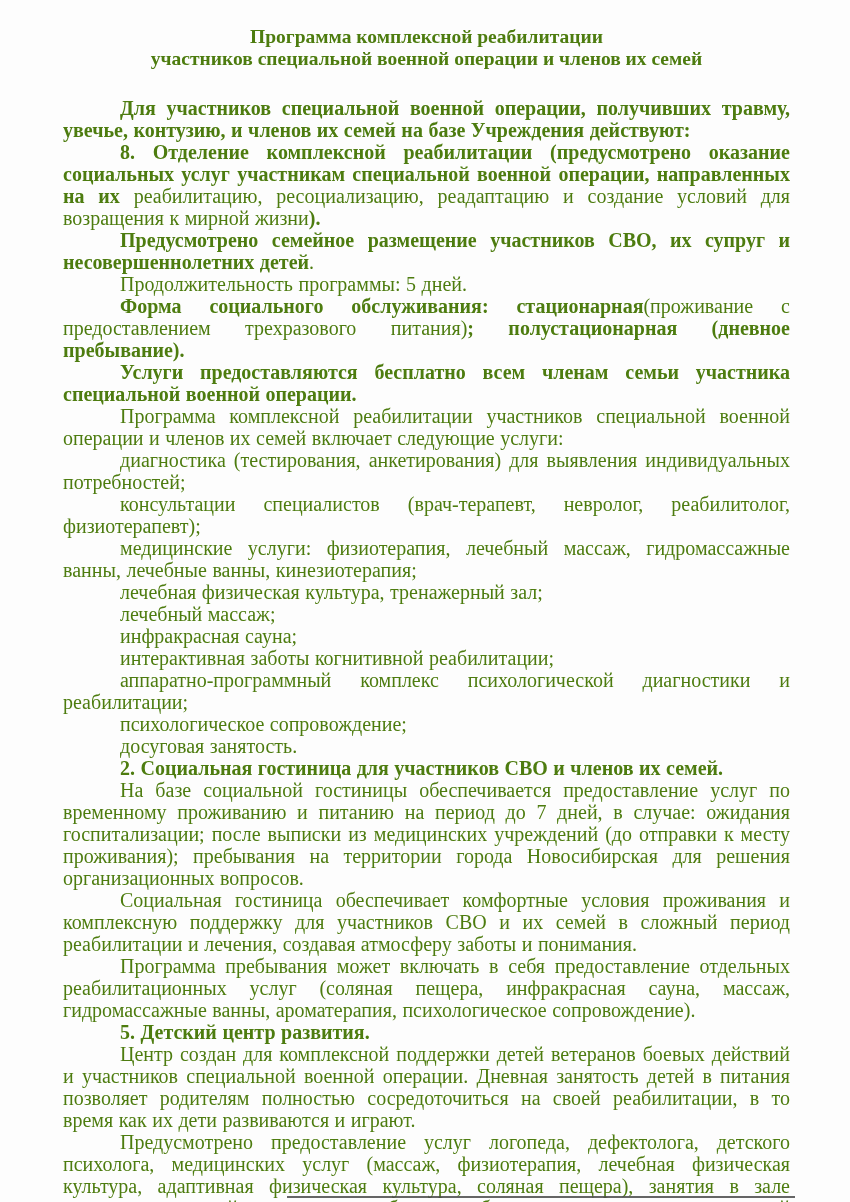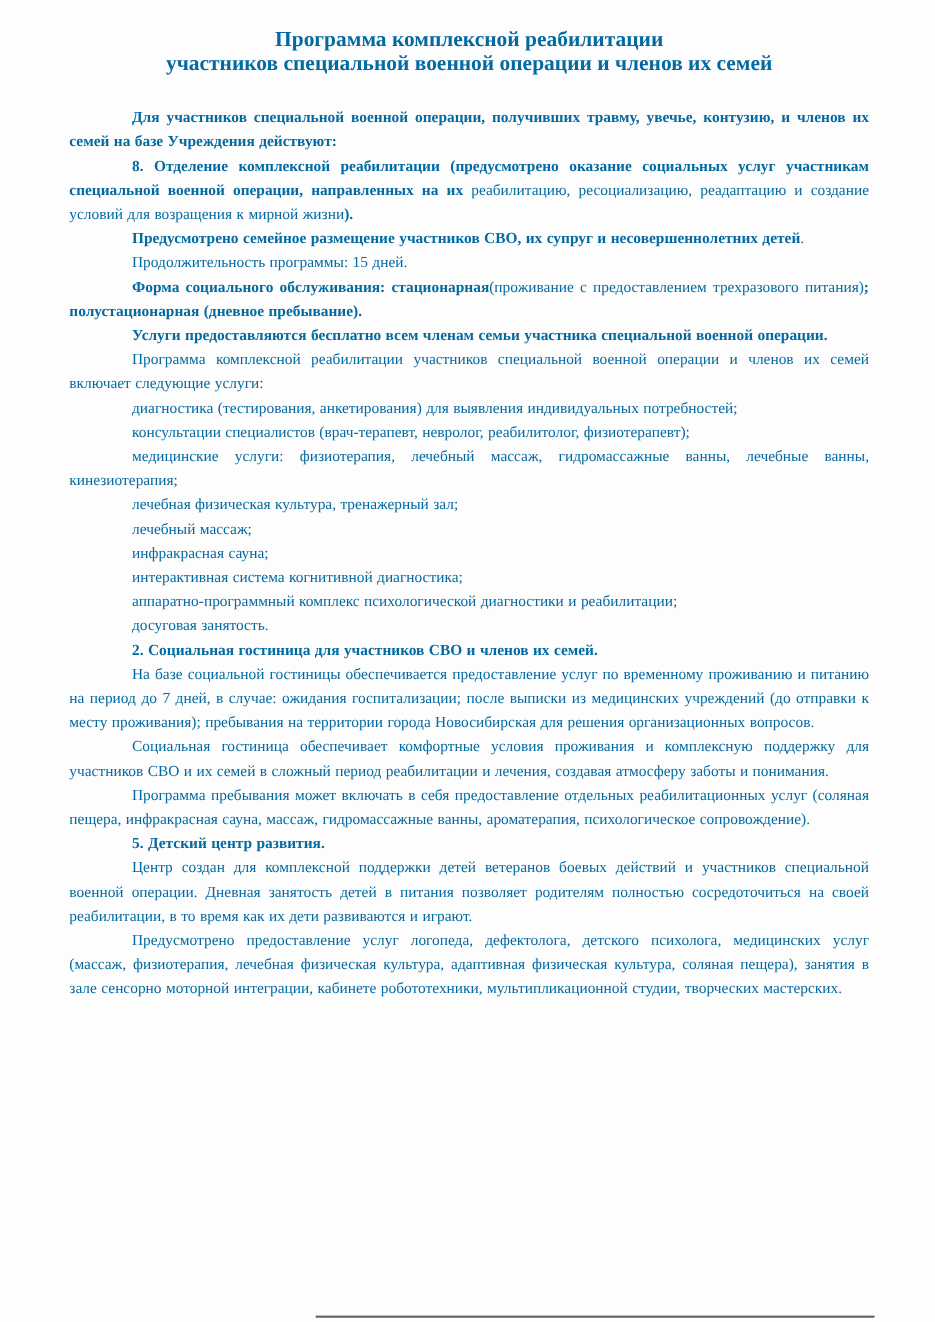--- a/index.html
+++ b/index.html
@@ -14,7 +14,7 @@
     background: #fdfdfd;
     overflow: hidden;
     font-family: "Liberation Serif", "DejaVu Serif", serif;
-    color: #0369a1;
+    color: #4d7c0f;
   }
   .content {
     position: absolute;

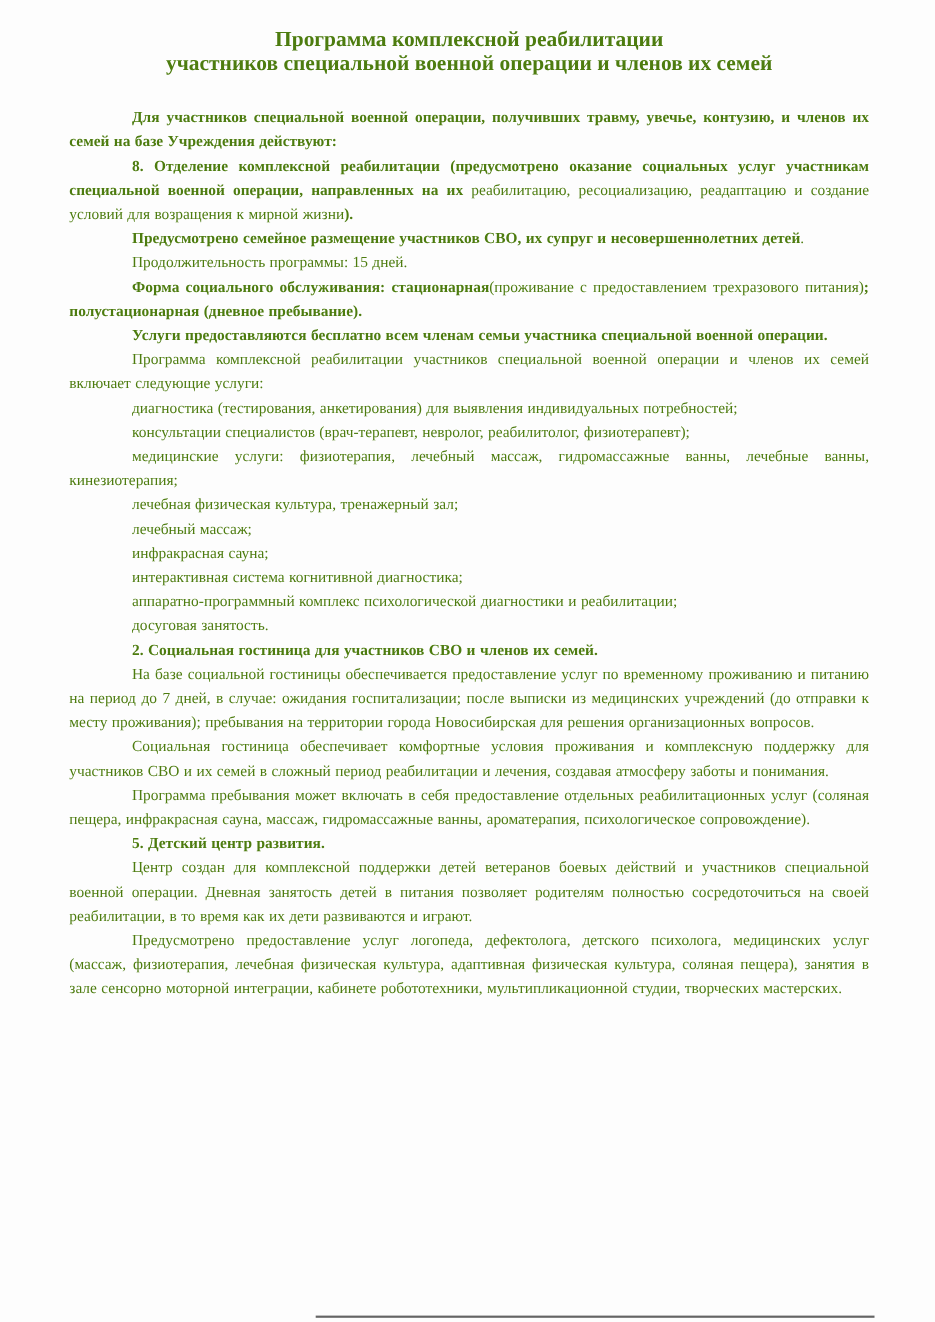--- a/index.html
+++ b/index.html
@@ -34,7 +34,7 @@
     margin: 0;
     text-indent: 57px;
     text-align: justify;
-    font-size: 14px;
+    font-size: 20px;
     line-height: 22px;
     word-spacing: 0.5px;
   }

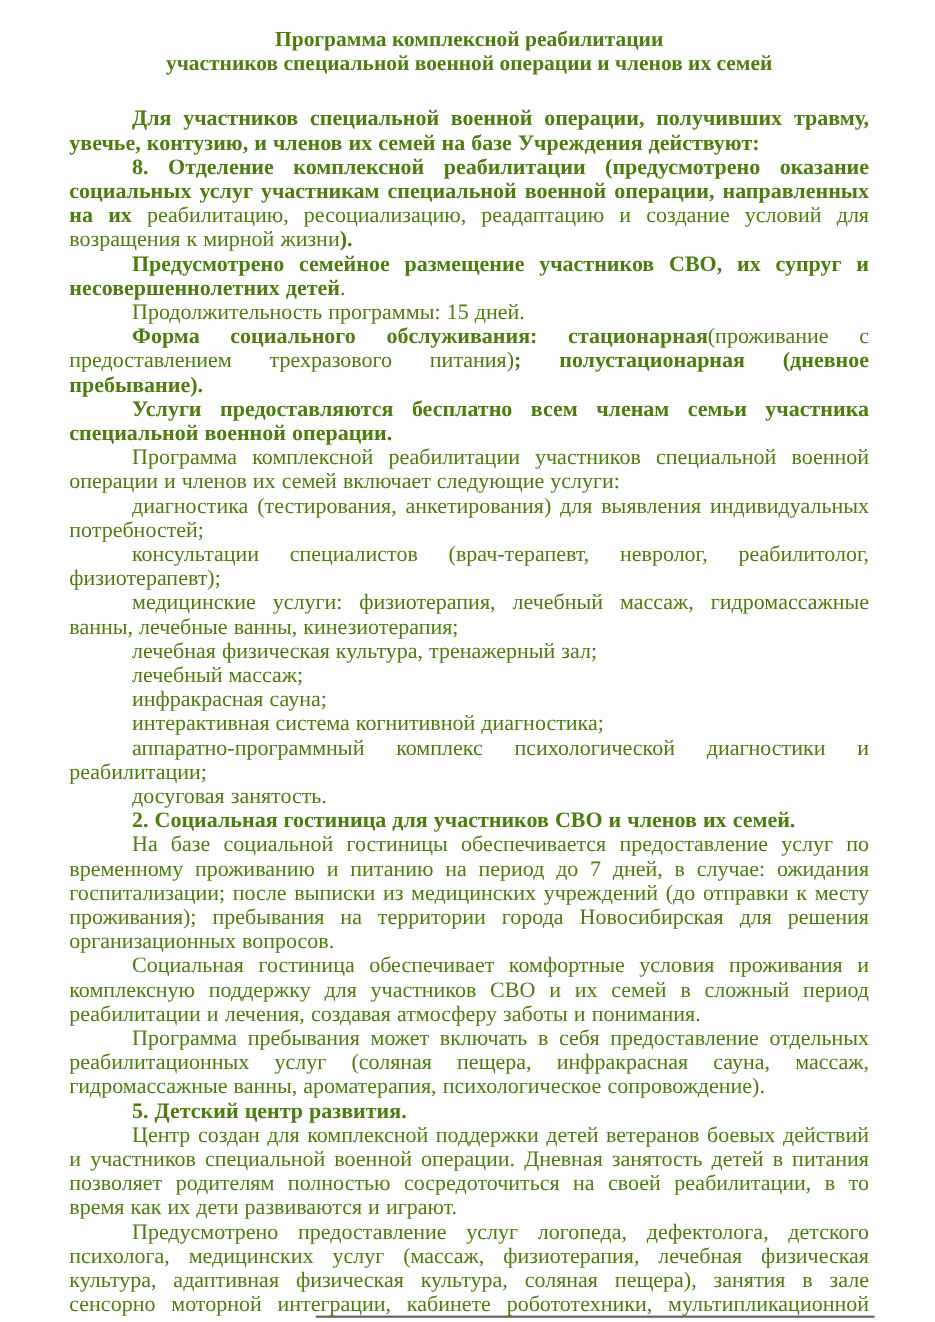--- a/index.html
+++ b/index.html
@@ -63,7 +63,7 @@
         <p class="para"><span class="b">Для участников специальной военной операции, получивших травму, увечье, контузию, и членов их семей на базе Учреждения действуют:</span></p>
         <p class="para"><span class="b">8. Отделение комплексной реабилитации (предусмотрено оказание социальных услуг участникам специальной военной операции, направленных на их </span><span class="r">реабилитацию, ресоциализацию, реадаптацию и создание условий для возращения к мирной жизни</span><span class="b">).</span></p>
         <p class="para"><span class="b">Предусмотрено семейное размещение участников СВО, их супруг и несовершеннолетних детей</span><span class="r">.</span></p>
-        <p class="para"><span class="r">Продолжительность программы: 15 дней.</span></p>
+        <p class="para"><span class="r">Продолжительность программы: 5 дней.</span></p>
         <p class="para"><span class="b">Форма социального обслуживания: стационарная</span><span class="r">(проживание с предоставлением трехразового питания)</span><span class="b">; полустационарная (дневное пребывание).</span></p>
         <p class="para"><span class="b">Услуги предоставляются бесплатно всем членам семьи участника специальной военной операции.</span></p>
         <p class="para"><span class="r">Программа комплексной реабилитации участников специальной военной операции и членов их семей включает следующие услуги:</span></p>

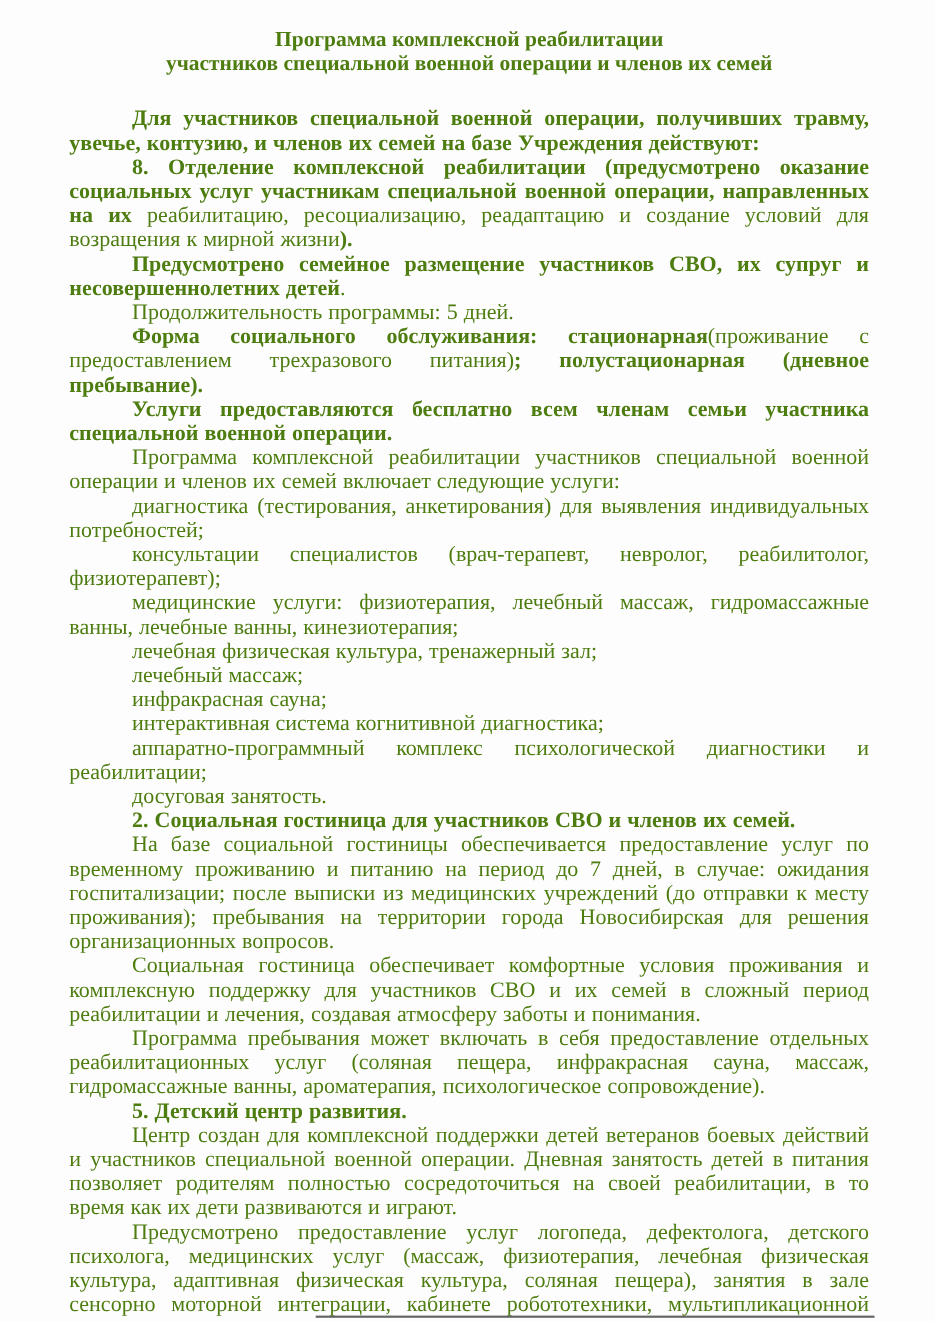--- a/index.html
+++ b/index.html
@@ -73,7 +73,7 @@
         <p class="para"><span class="r">лечебная физическая культура, тренажерный зал;</span></p>
         <p class="para"><span class="r">лечебный массаж;</span></p>
         <p class="para"><span class="r">инфракрасная сауна;</span></p>
-        <p class="para"><span class="r">интерактивная система когнитивной диагностика;</span></p>
+        <p class="para"><span class="r">интерактивная заботы когнитивной реабилитации;</span></p>
         <p class="para"><span class="r">аппаратно-программный комплекс психологической диагностики и реабилитации;</span></p>
         <p class="para"><span class="r">досуговая занятость.</span></p>
         <p class="para"><span class="b">2. Социальная гостиница для участников СВО и членов их семей.</span></p>

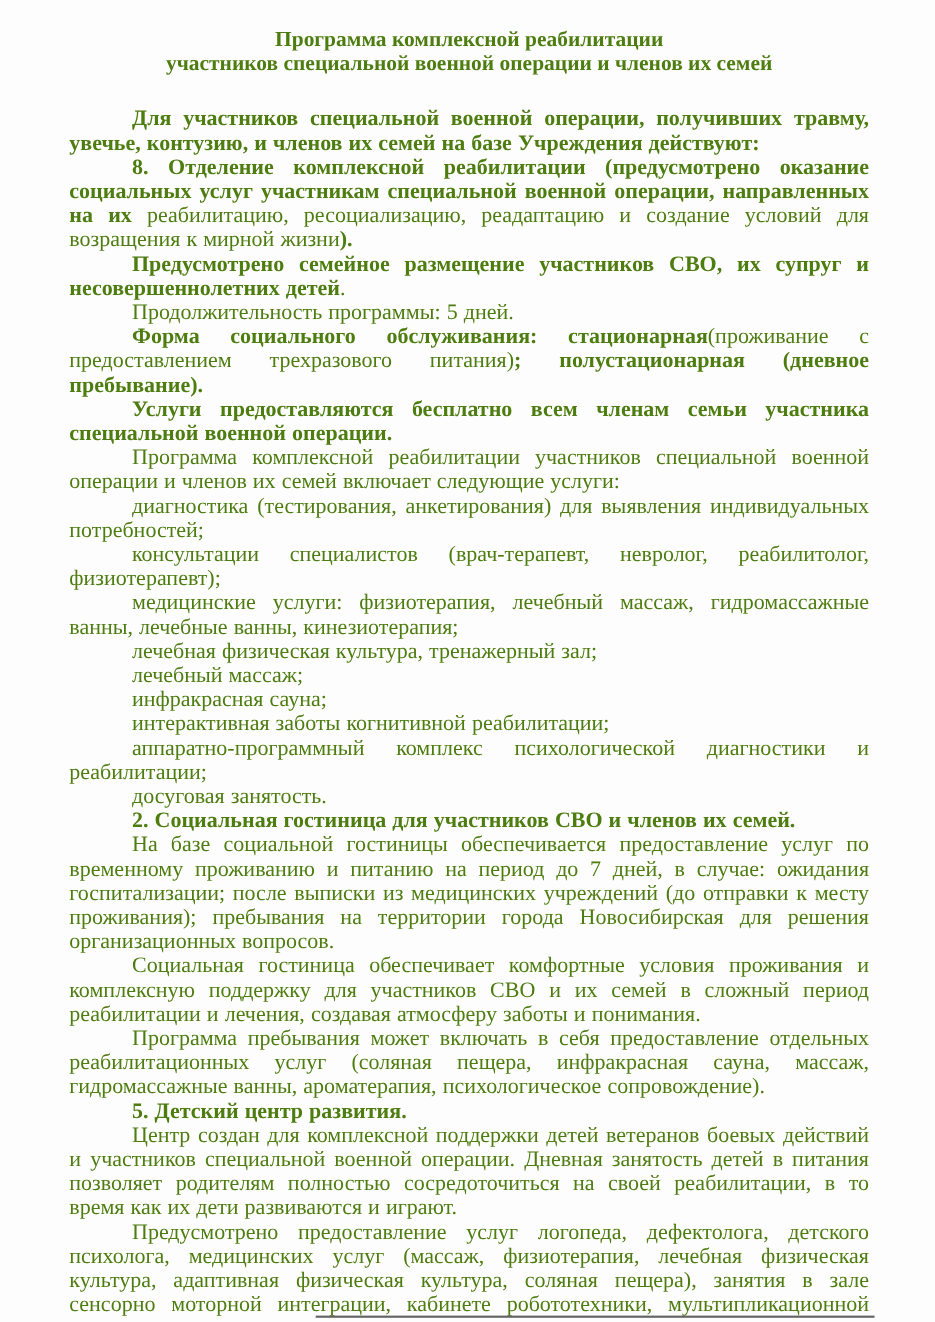--- a/index.html
+++ b/index.html
@@ -75,6 +75,7 @@
         <p class="para"><span class="r">инфракрасная сауна;</span></p>
         <p class="para"><span class="r">интерактивная заботы когнитивной реабилитации;</span></p>
         <p class="para"><span class="r">аппаратно-программный комплекс психологической диагностики и реабилитации;</span></p>
+        <p class="para"><span class="r">психологическое сопровождение;</span></p>
         <p class="para"><span class="r">досуговая занятость.</span></p>
         <p class="para"><span class="b">2. Социальная гостиница для участников СВО и членов их семей.</span></p>
         <p class="para"><span class="r">На базе социальной гостиницы обеспечивается предоставление услуг по временному проживанию и питанию на период до 7 дней, в случае: ожидания госпитализации; после выписки из медицинских учреждений (до отправки к месту проживания); пребывания на территории города Новосибирская для решения организационных вопросов.</span></p>

